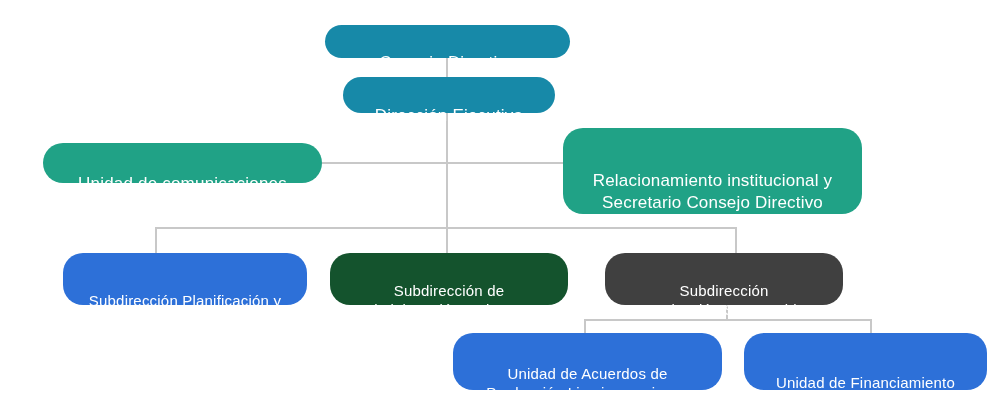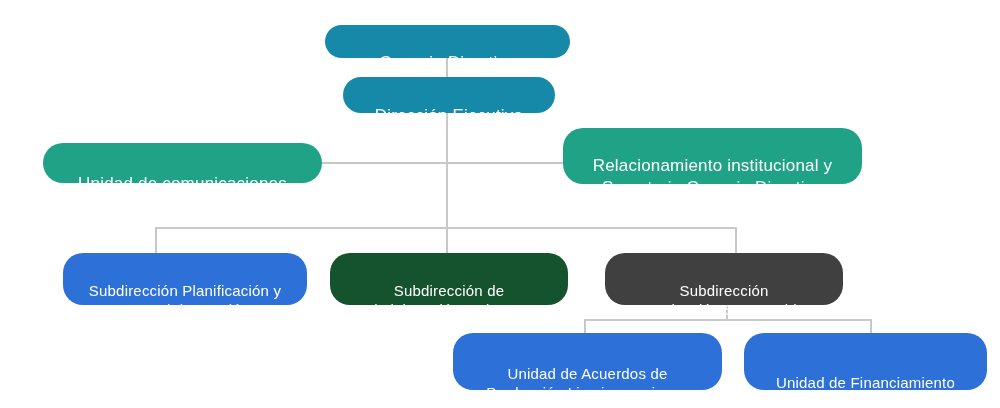--- a/index.html
+++ b/index.html
@@ -73,7 +73,7 @@
     </div>
   </div>
 
-  <div class="node size-lg" style="left: 563px; top: 128px; width: 299px; height: 56px; background: rgb(32, 162, 134); text-align: center;">
+  <div class="node size-lg" style="left: 563px; top: 128px; width: 299px; height: 86px; background: rgb(32, 162, 134); text-align: center;">
     <div class="label">
       <span class="ln">Relacionamiento institucional y</span>
       <span class="ln">Secretario Consejo Directivo</span>

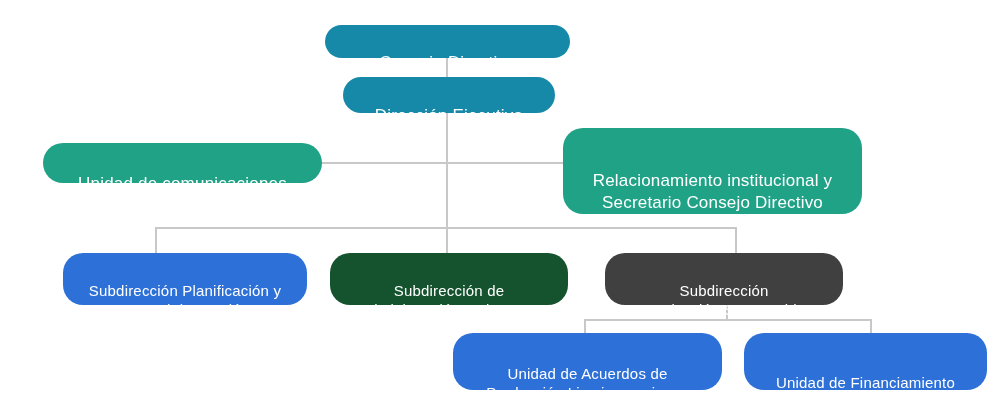--- a/index.html
+++ b/index.html
@@ -83,7 +83,6 @@
   <div class="node size-sm" style="left: 63px; top: 253px; width: 244px; height: 52px; background: rgb(45, 112, 216);">
     <div class="label">
       <span class="ln">Subdirección Planificación y</span>
-      <span class="ln">Control de Gestión</span>
     </div>
   </div>
 

